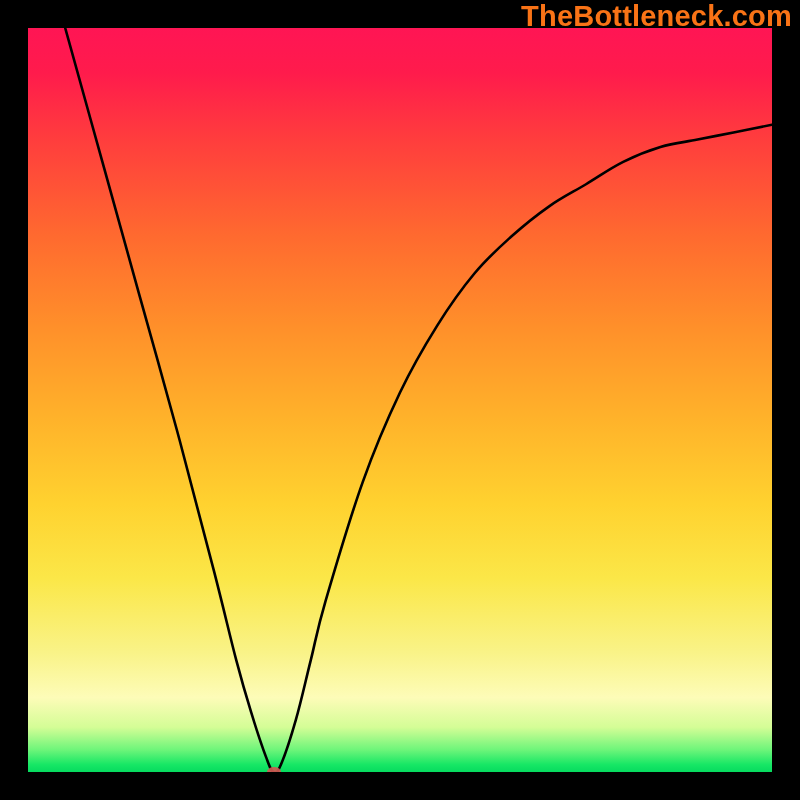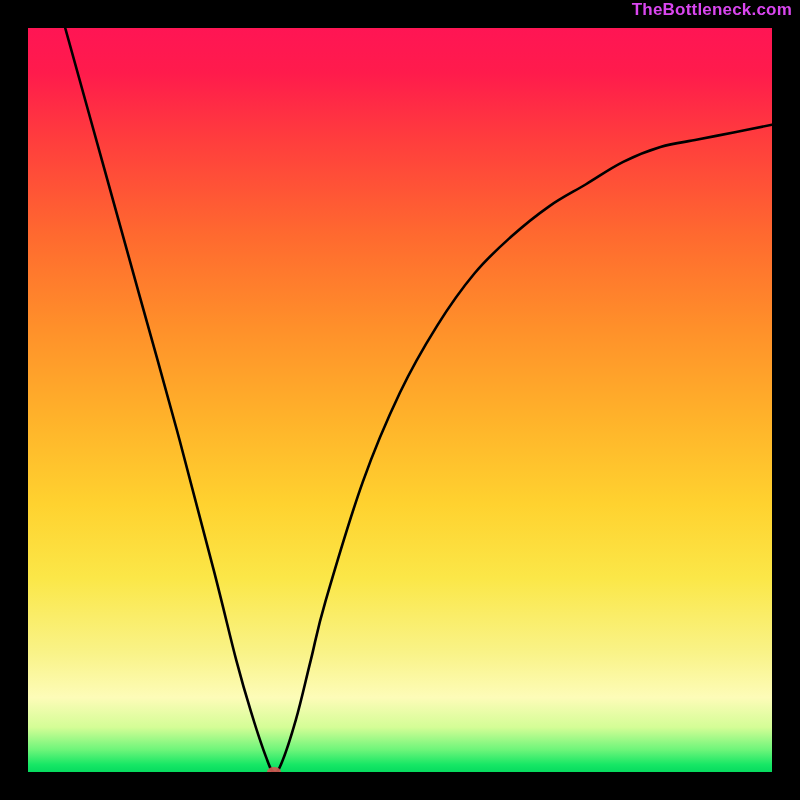--- a/index.html
+++ b/index.html
@@ -20,8 +20,8 @@
     position: absolute;
     top: 0;
     right: 8px;
-    color: #d946ef;
-    font-size: 17px;
+    color: #f97316;
+    font-size: 29px;
     font-weight: 600;
     letter-spacing: 0.2px;
     user-select: none;

